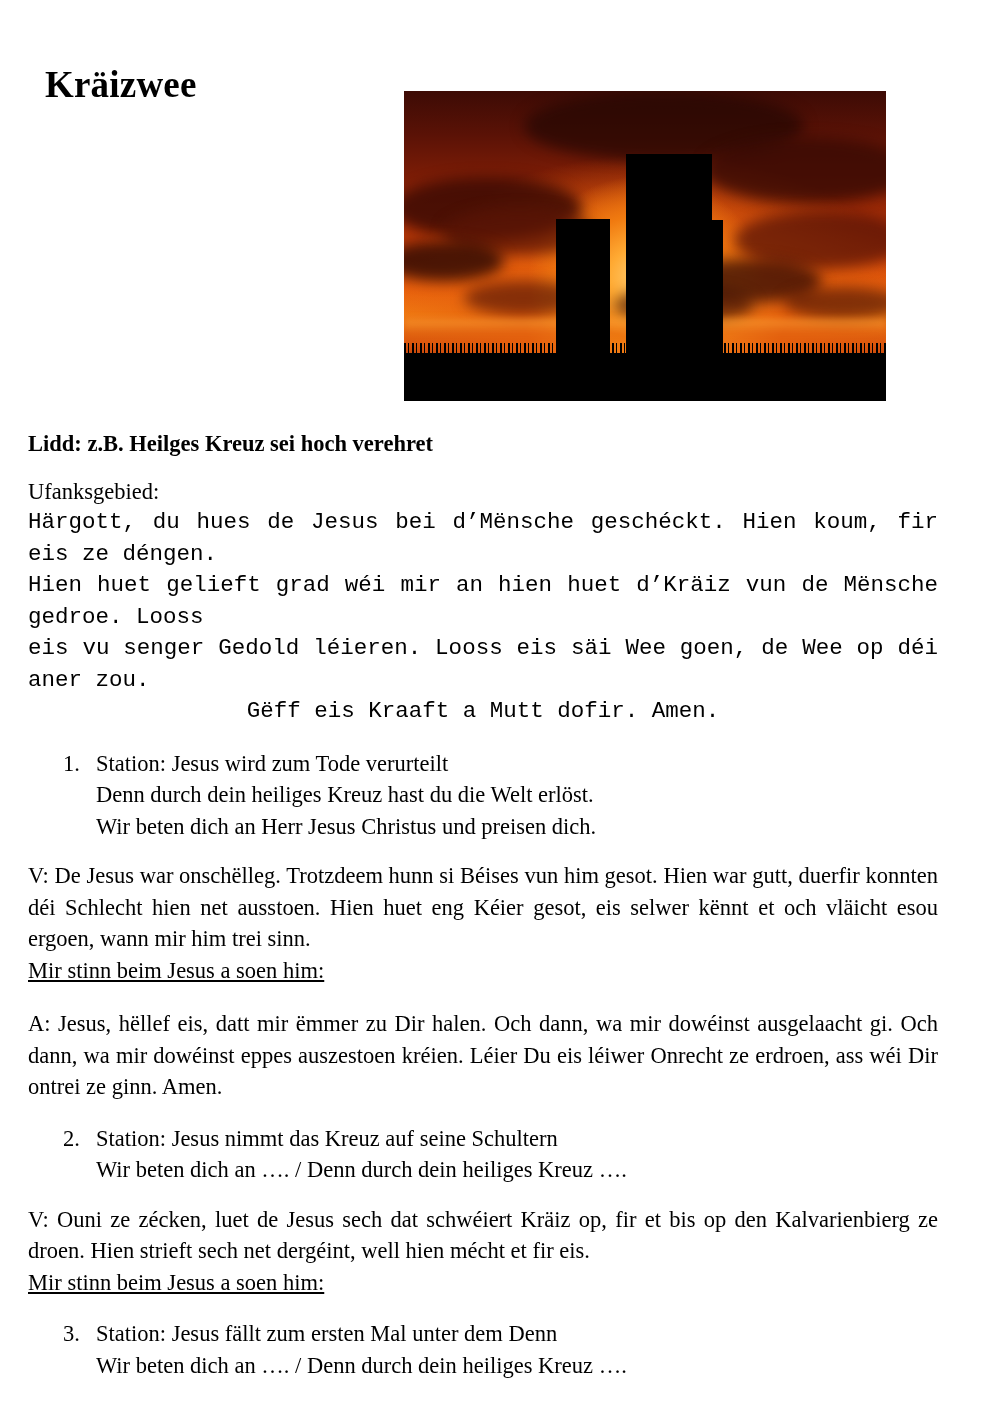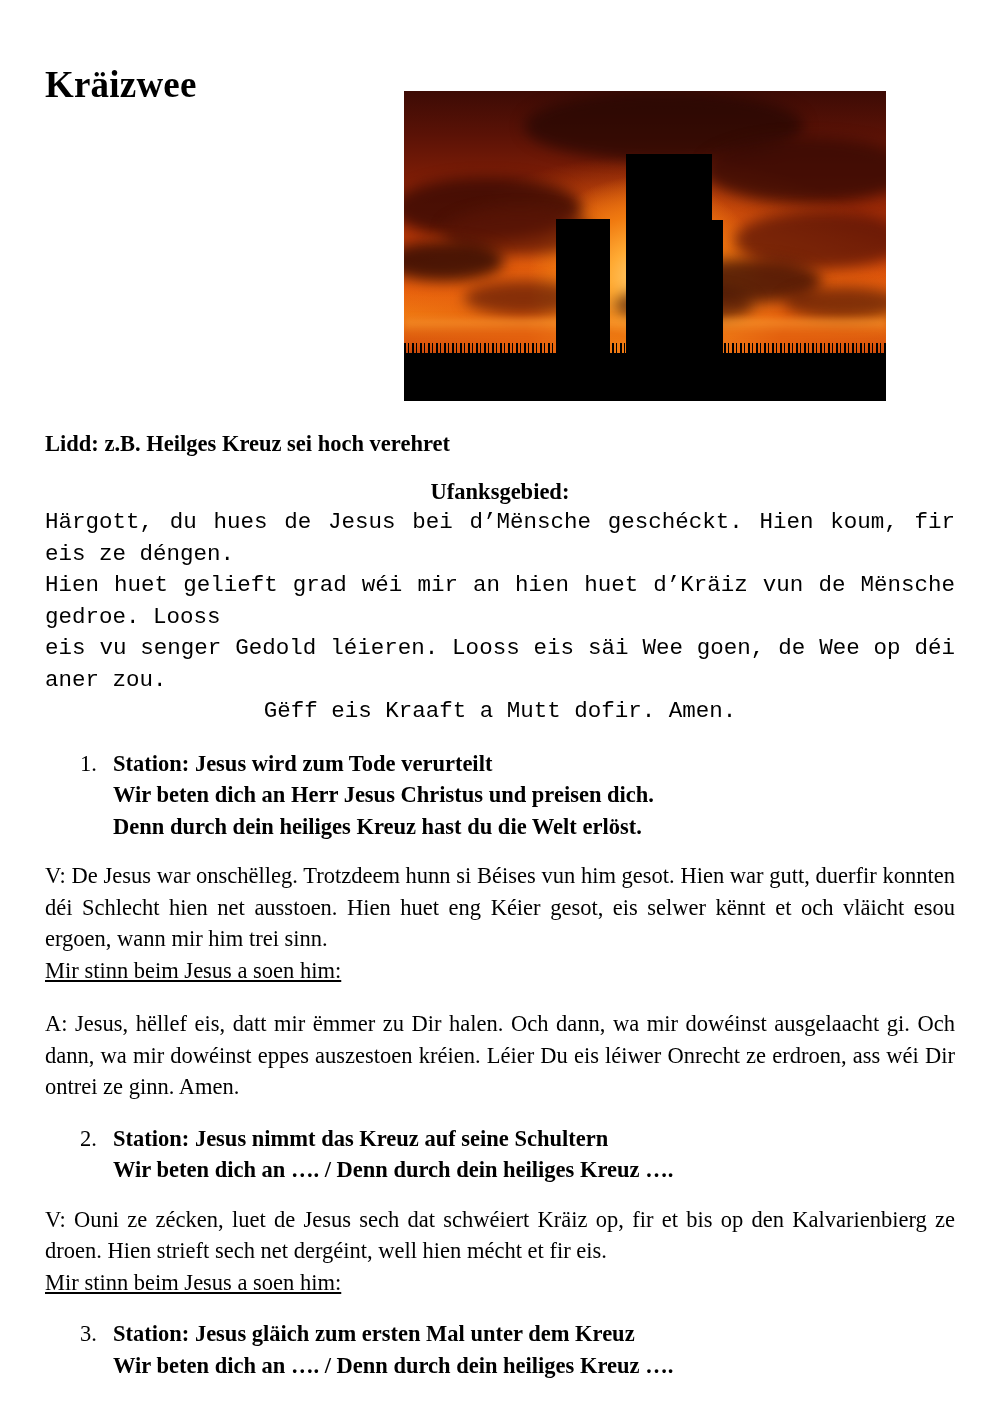--- a/index.html
+++ b/index.html
@@ -135,7 +135,7 @@
   
   .body-col {
     position: absolute;
-    left: 45px;
+    left: 28px;
     top: 400px;
     width: 910px;
   }

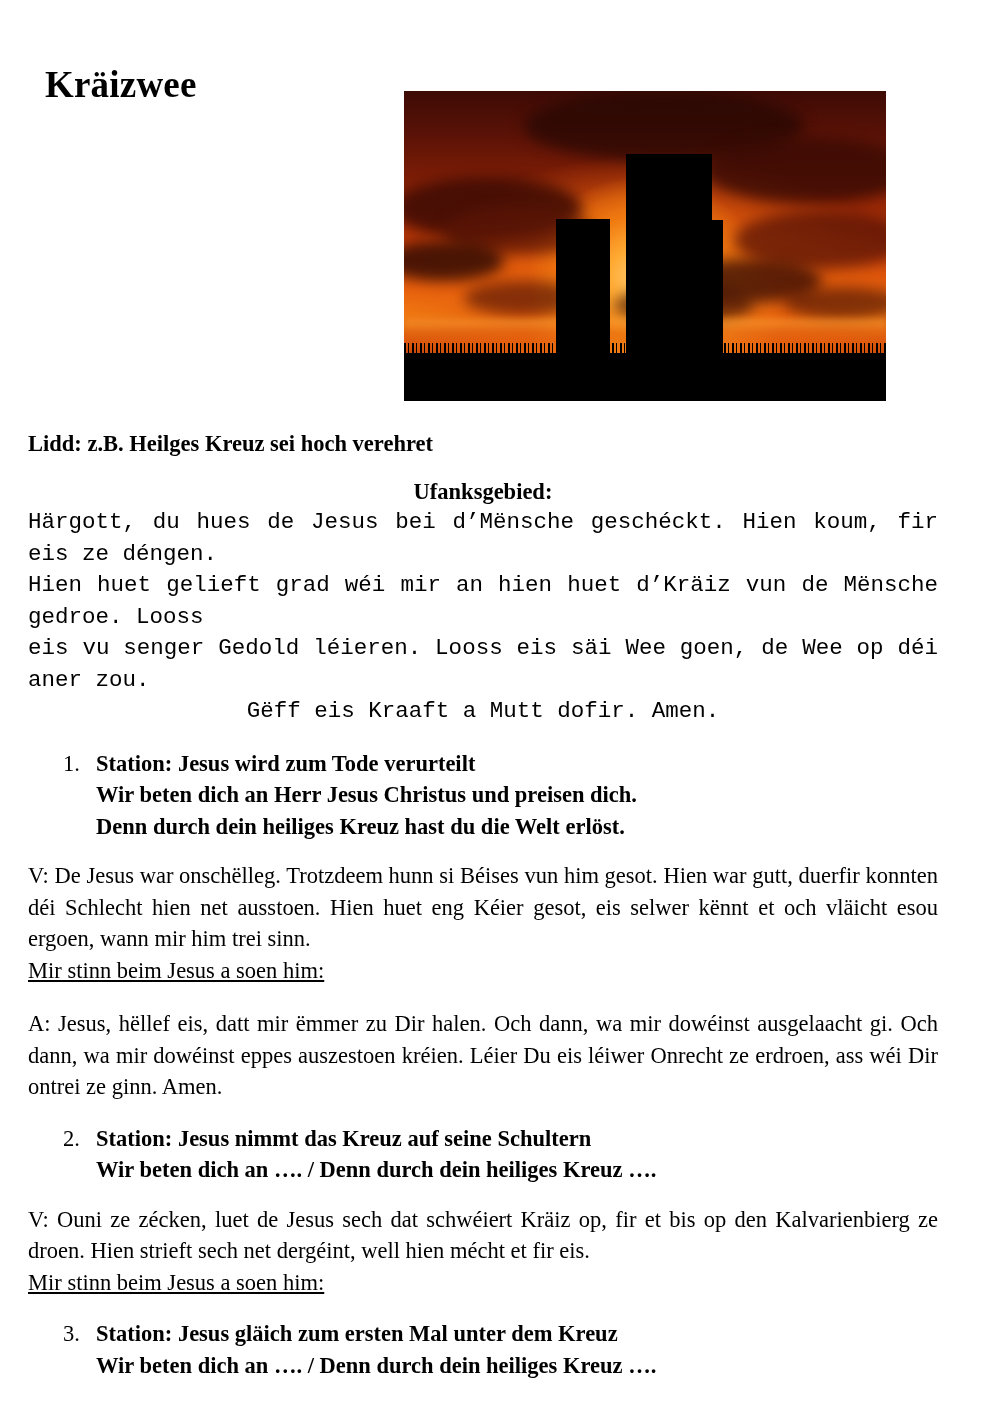--- a/index.html
+++ b/index.html
@@ -152,8 +152,8 @@
     margin-bottom: 16px;
   }
   .subheading {
-    font-weight: bold;
-    text-align: center;
+    font-weight: normal;
+    text-align: left;
   }
   .prayer {
     text-align: justify;

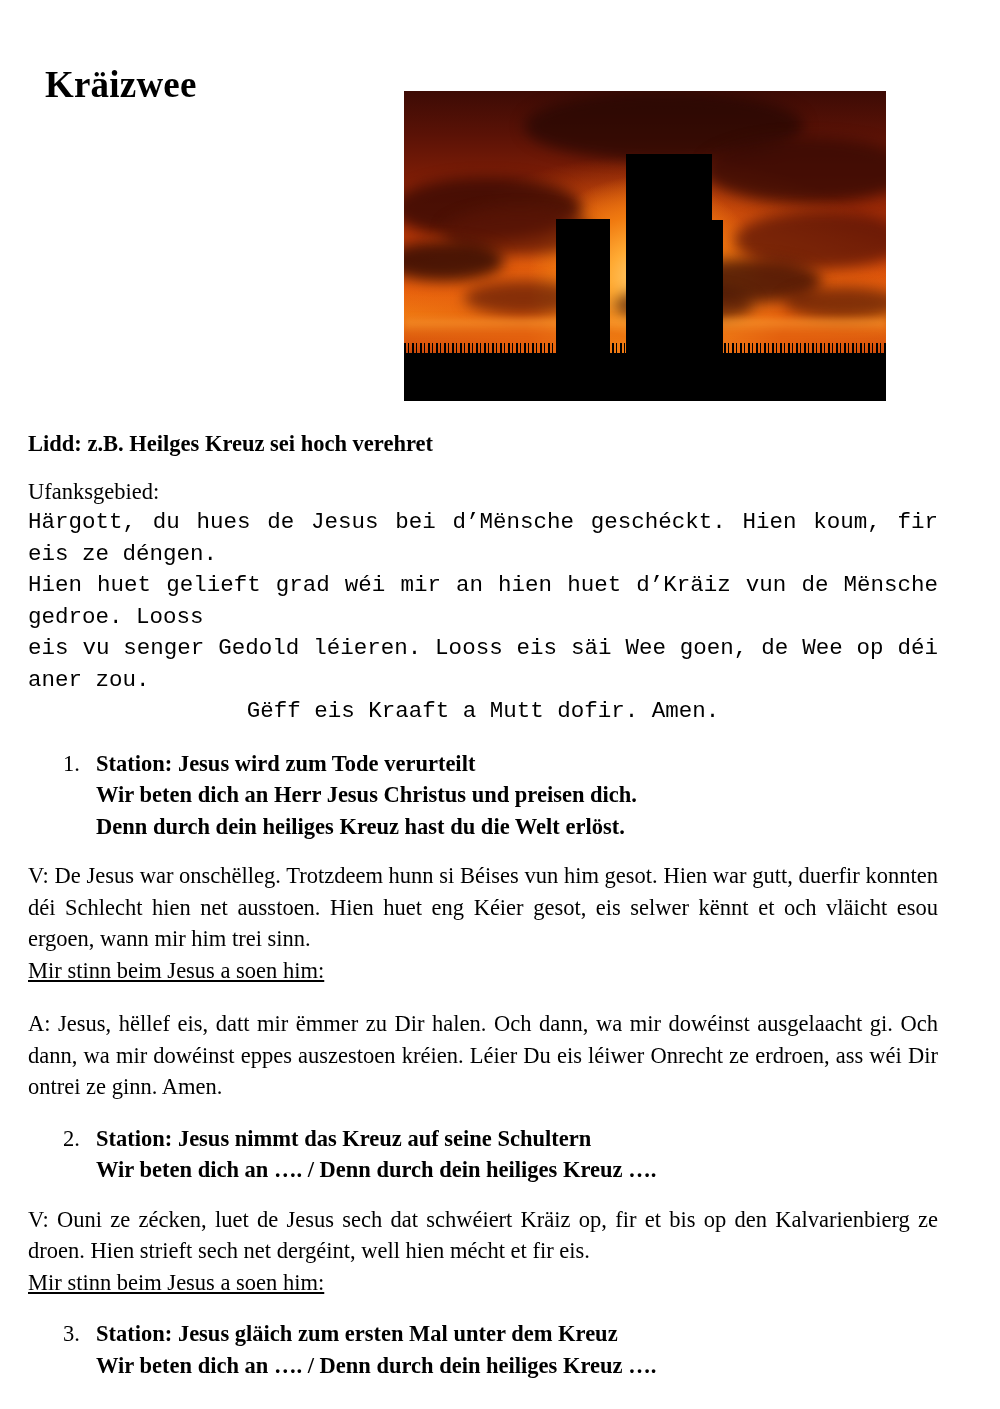--- a/index.html
+++ b/index.html
@@ -188,7 +188,7 @@
   }
   .station .lines {
     flex: 1 1 auto;
-    font-weight: bold;
+    font-weight: normal;
     font-size: 22.5px;
     line-height: 31.5px;
     text-align: left;

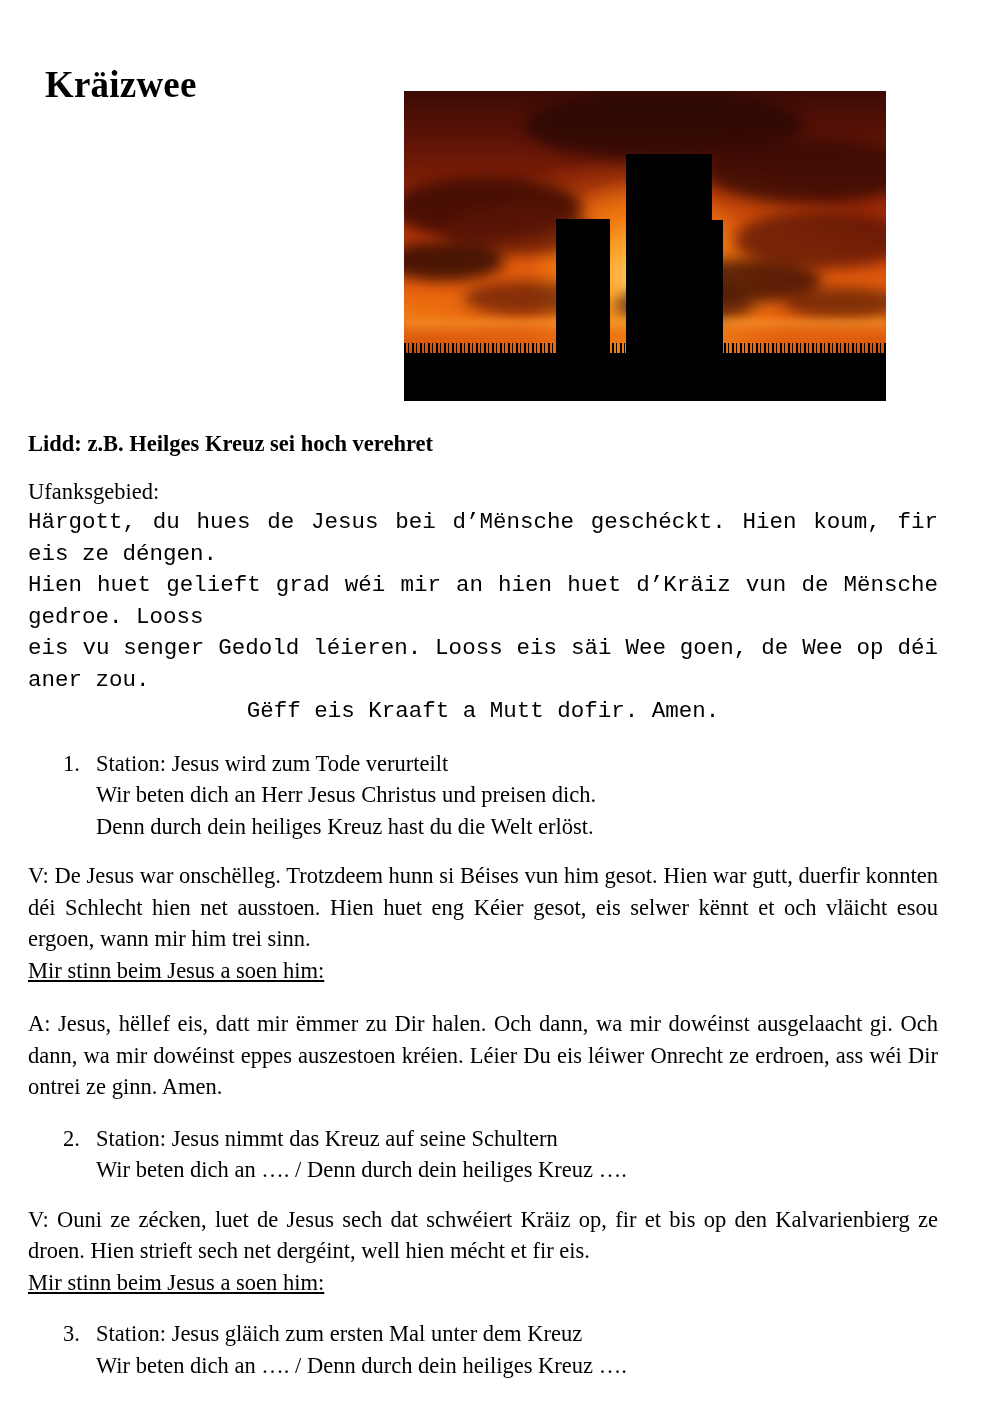--- a/index.html
+++ b/index.html
@@ -248,8 +248,8 @@
       <div class="num">1.</div>
       <div class="lines">
         <span>Station: Jesus wird zum Tode verurteilt</span>
+        <span>Denn durch dein heiliges Kreuz hast du die Welt erlöst.</span>
         <span>Wir beten dich an Herr Jesus Christus und preisen dich.</span>
-        <span>Denn durch dein heiliges Kreuz hast du die Welt erlöst.</span>
       </div>
     </div>
 

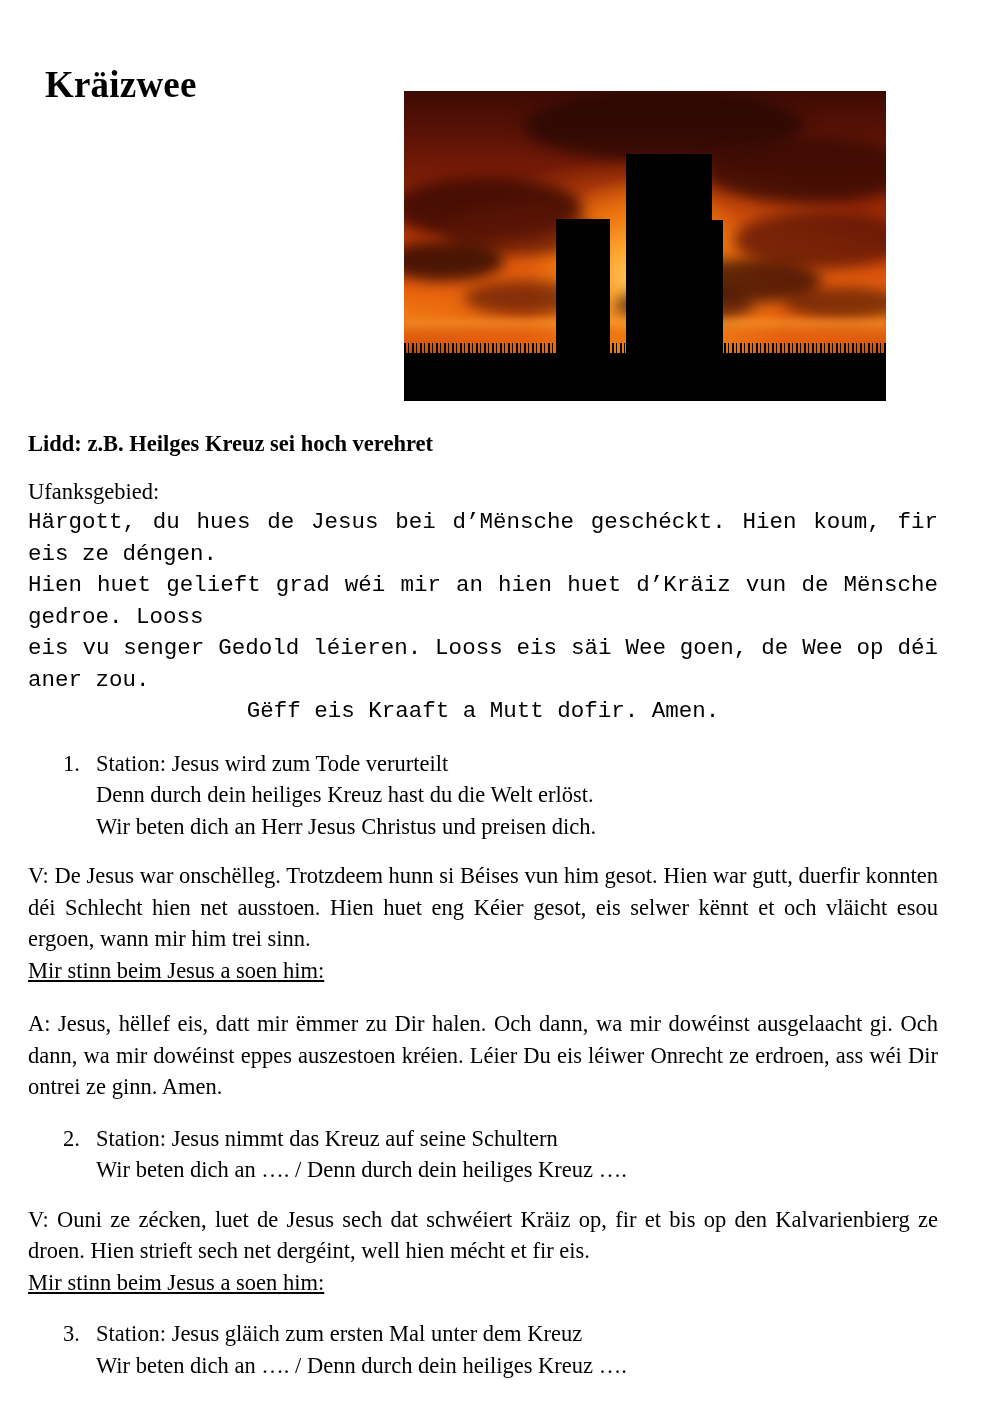--- a/index.html
+++ b/index.html
@@ -271,7 +271,7 @@
     <div class="station">
       <div class="num">3.</div>
       <div class="lines">
-        <span>Station: Jesus gläich zum ersten Mal unter dem Kreuz</span>
+        <span>Station: Jesus fällt zum ersten Mal unter dem Denn</span>
         <span>Wir beten dich an …. / Denn durch dein heiliges Kreuz ….</span>
       </div>
     </div>

